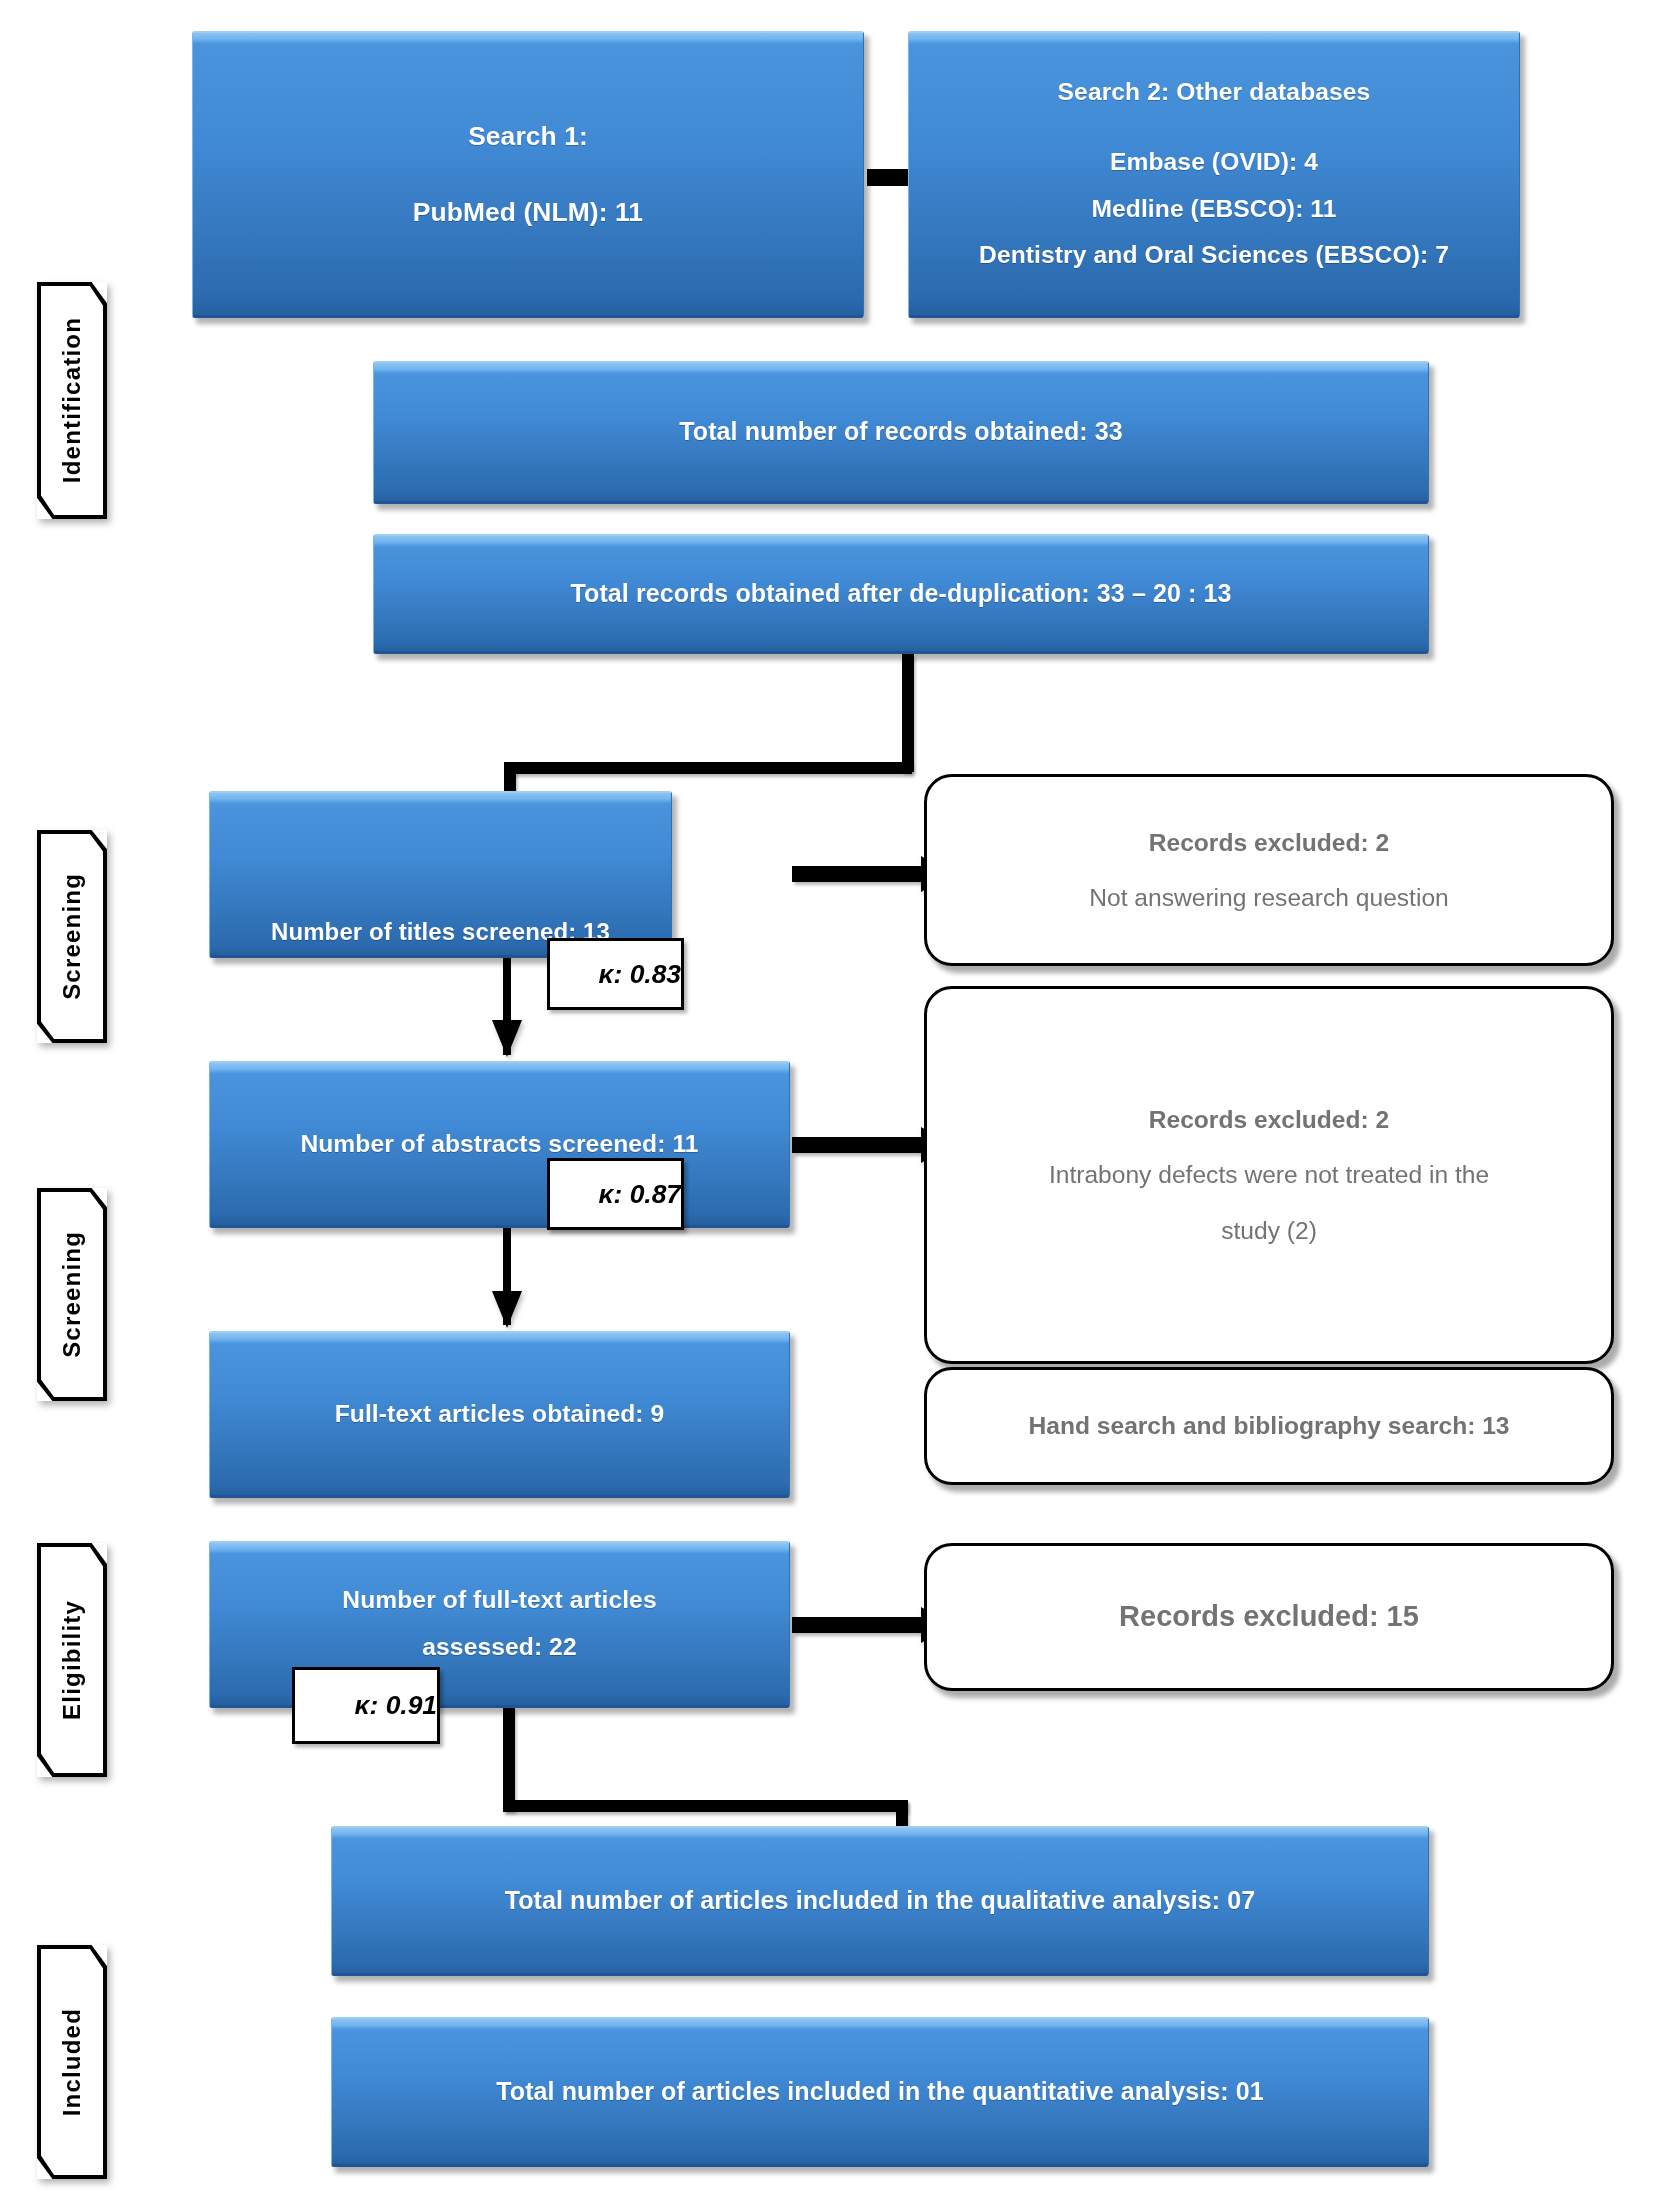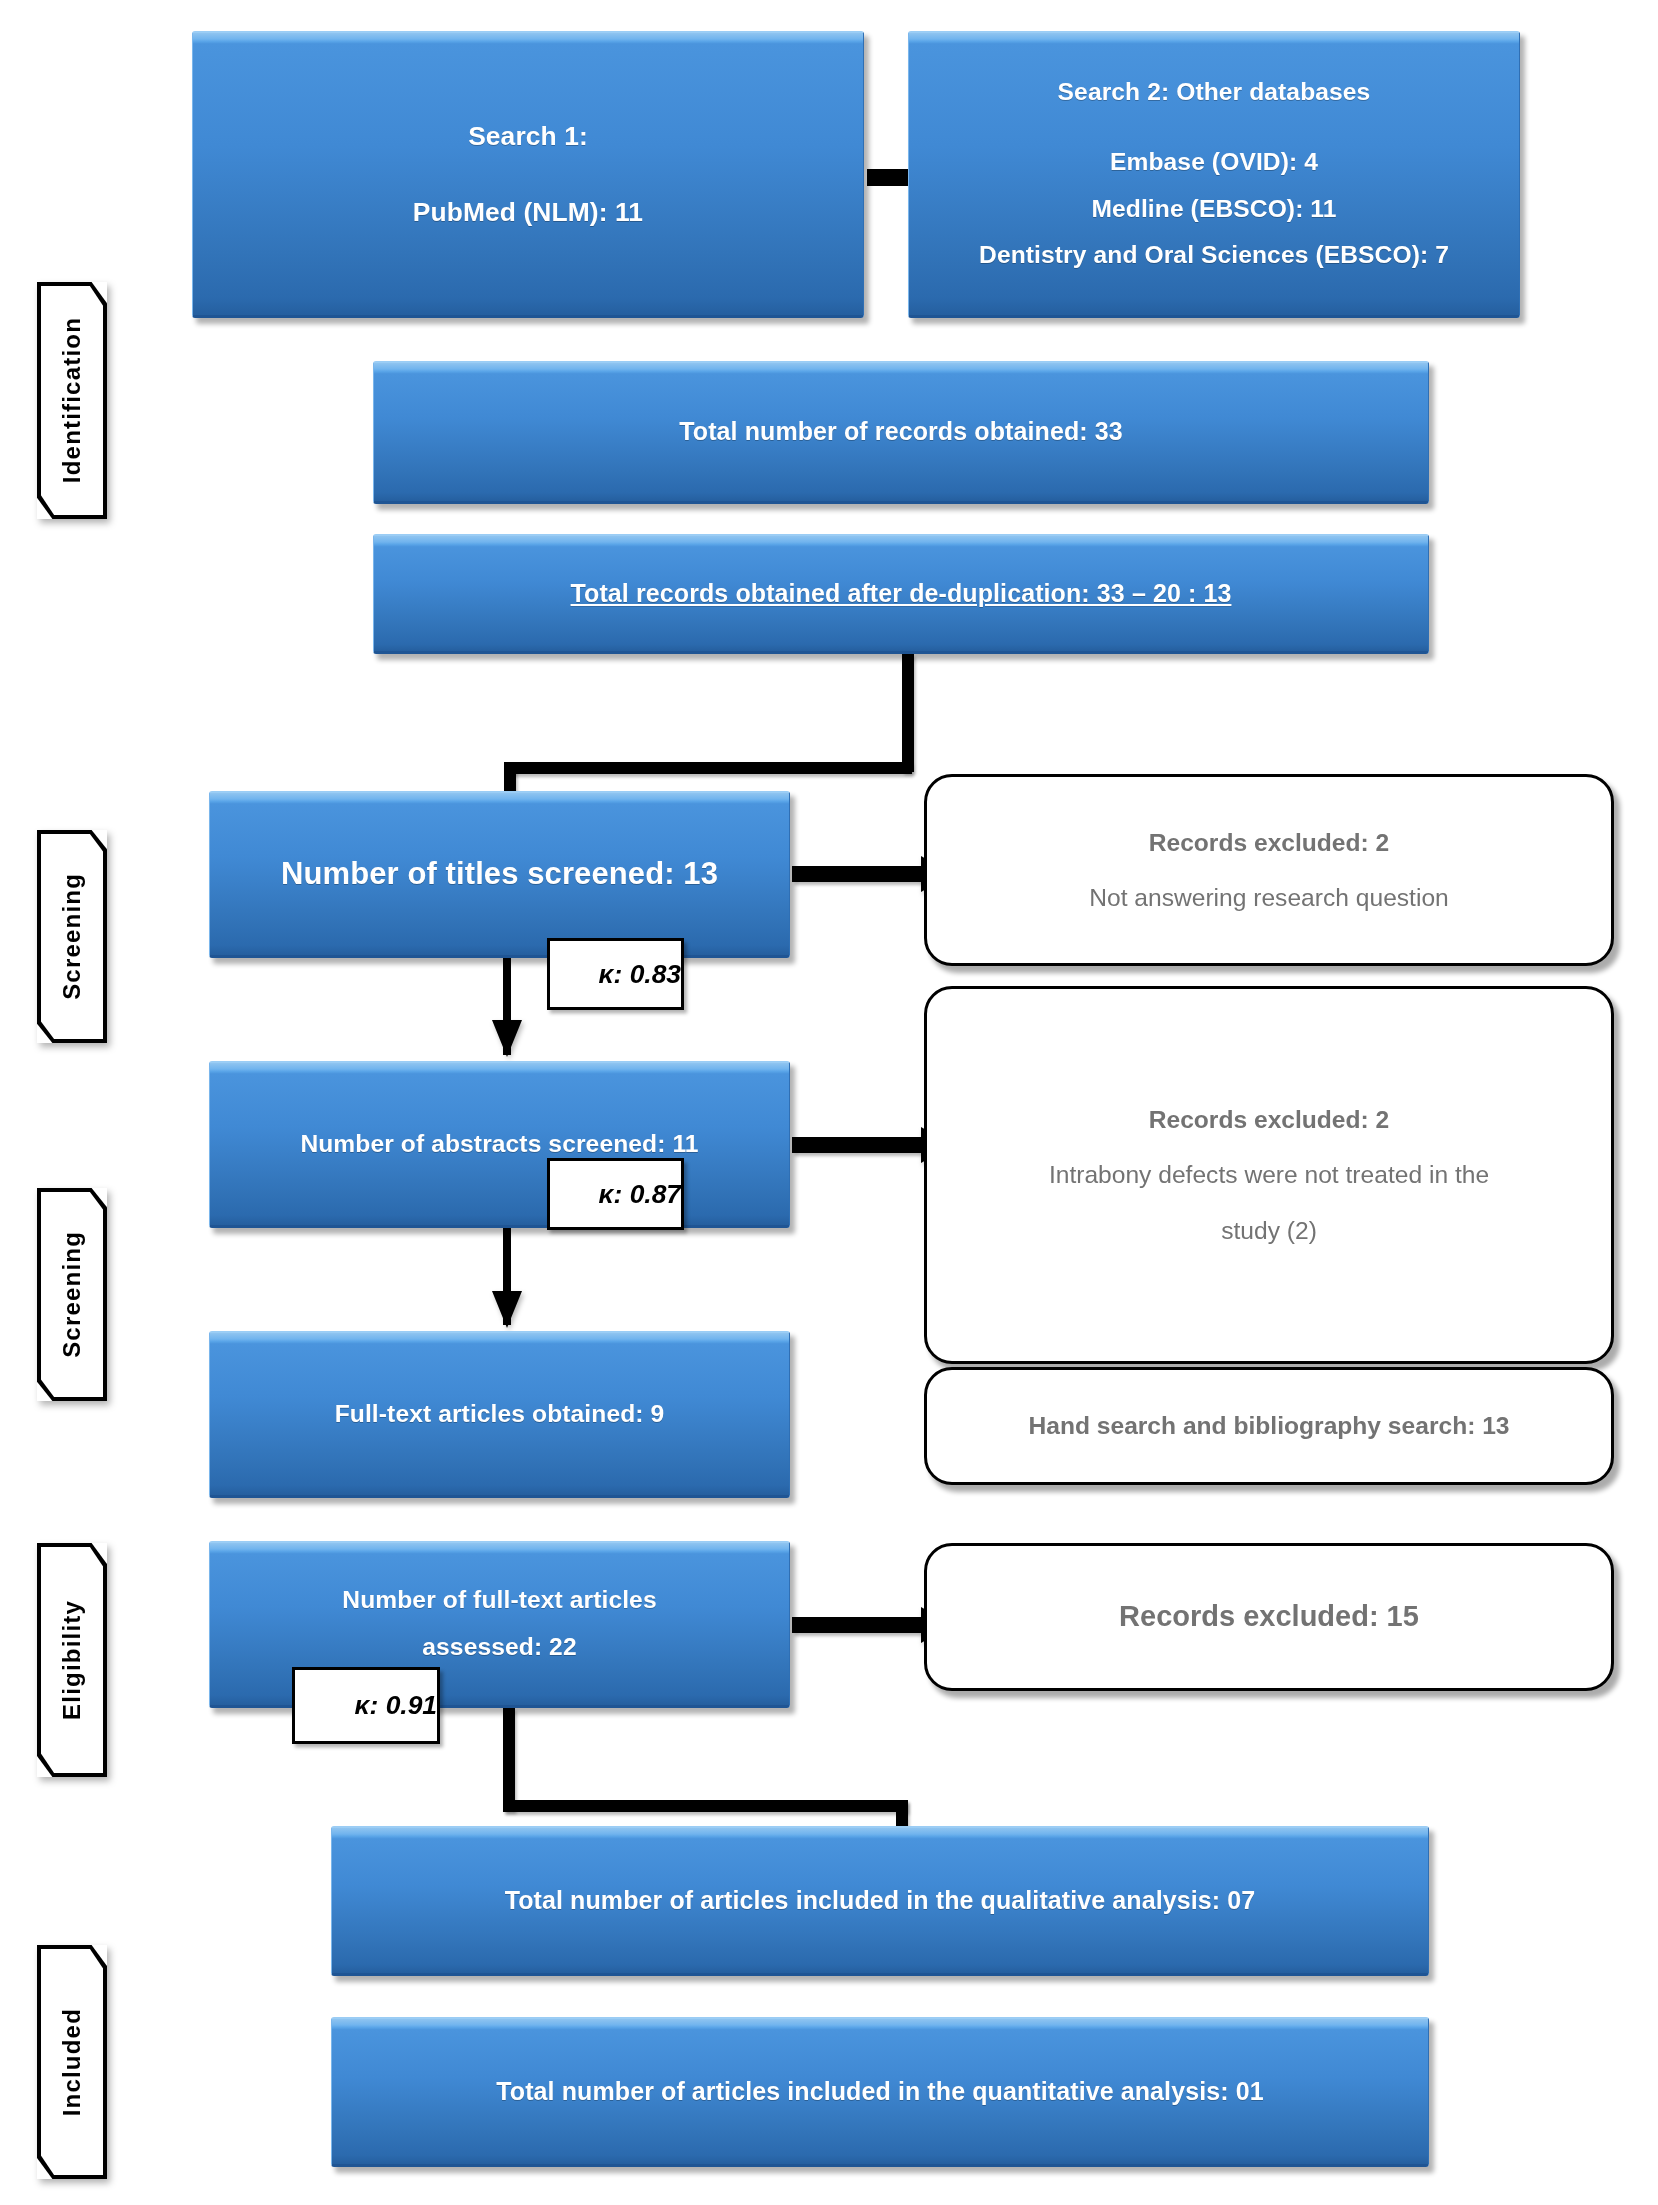--- a/index.html
+++ b/index.html
@@ -215,7 +215,7 @@
     <div class="inner">Total number of records obtained: 33</div>
   </div>
 
-  <div class="bluebox" style="left:373px; top:534px; width:1056px; height:120px; font-size:25px;text-decoration:underline;">
+  <div class="bluebox" style="left:373px; top:534px; width:1056px; height:120px; font-size:25px;">
     <div class="inner">Total records obtained after de-duplication: 33 – 20 : 13</div>
   </div>
 

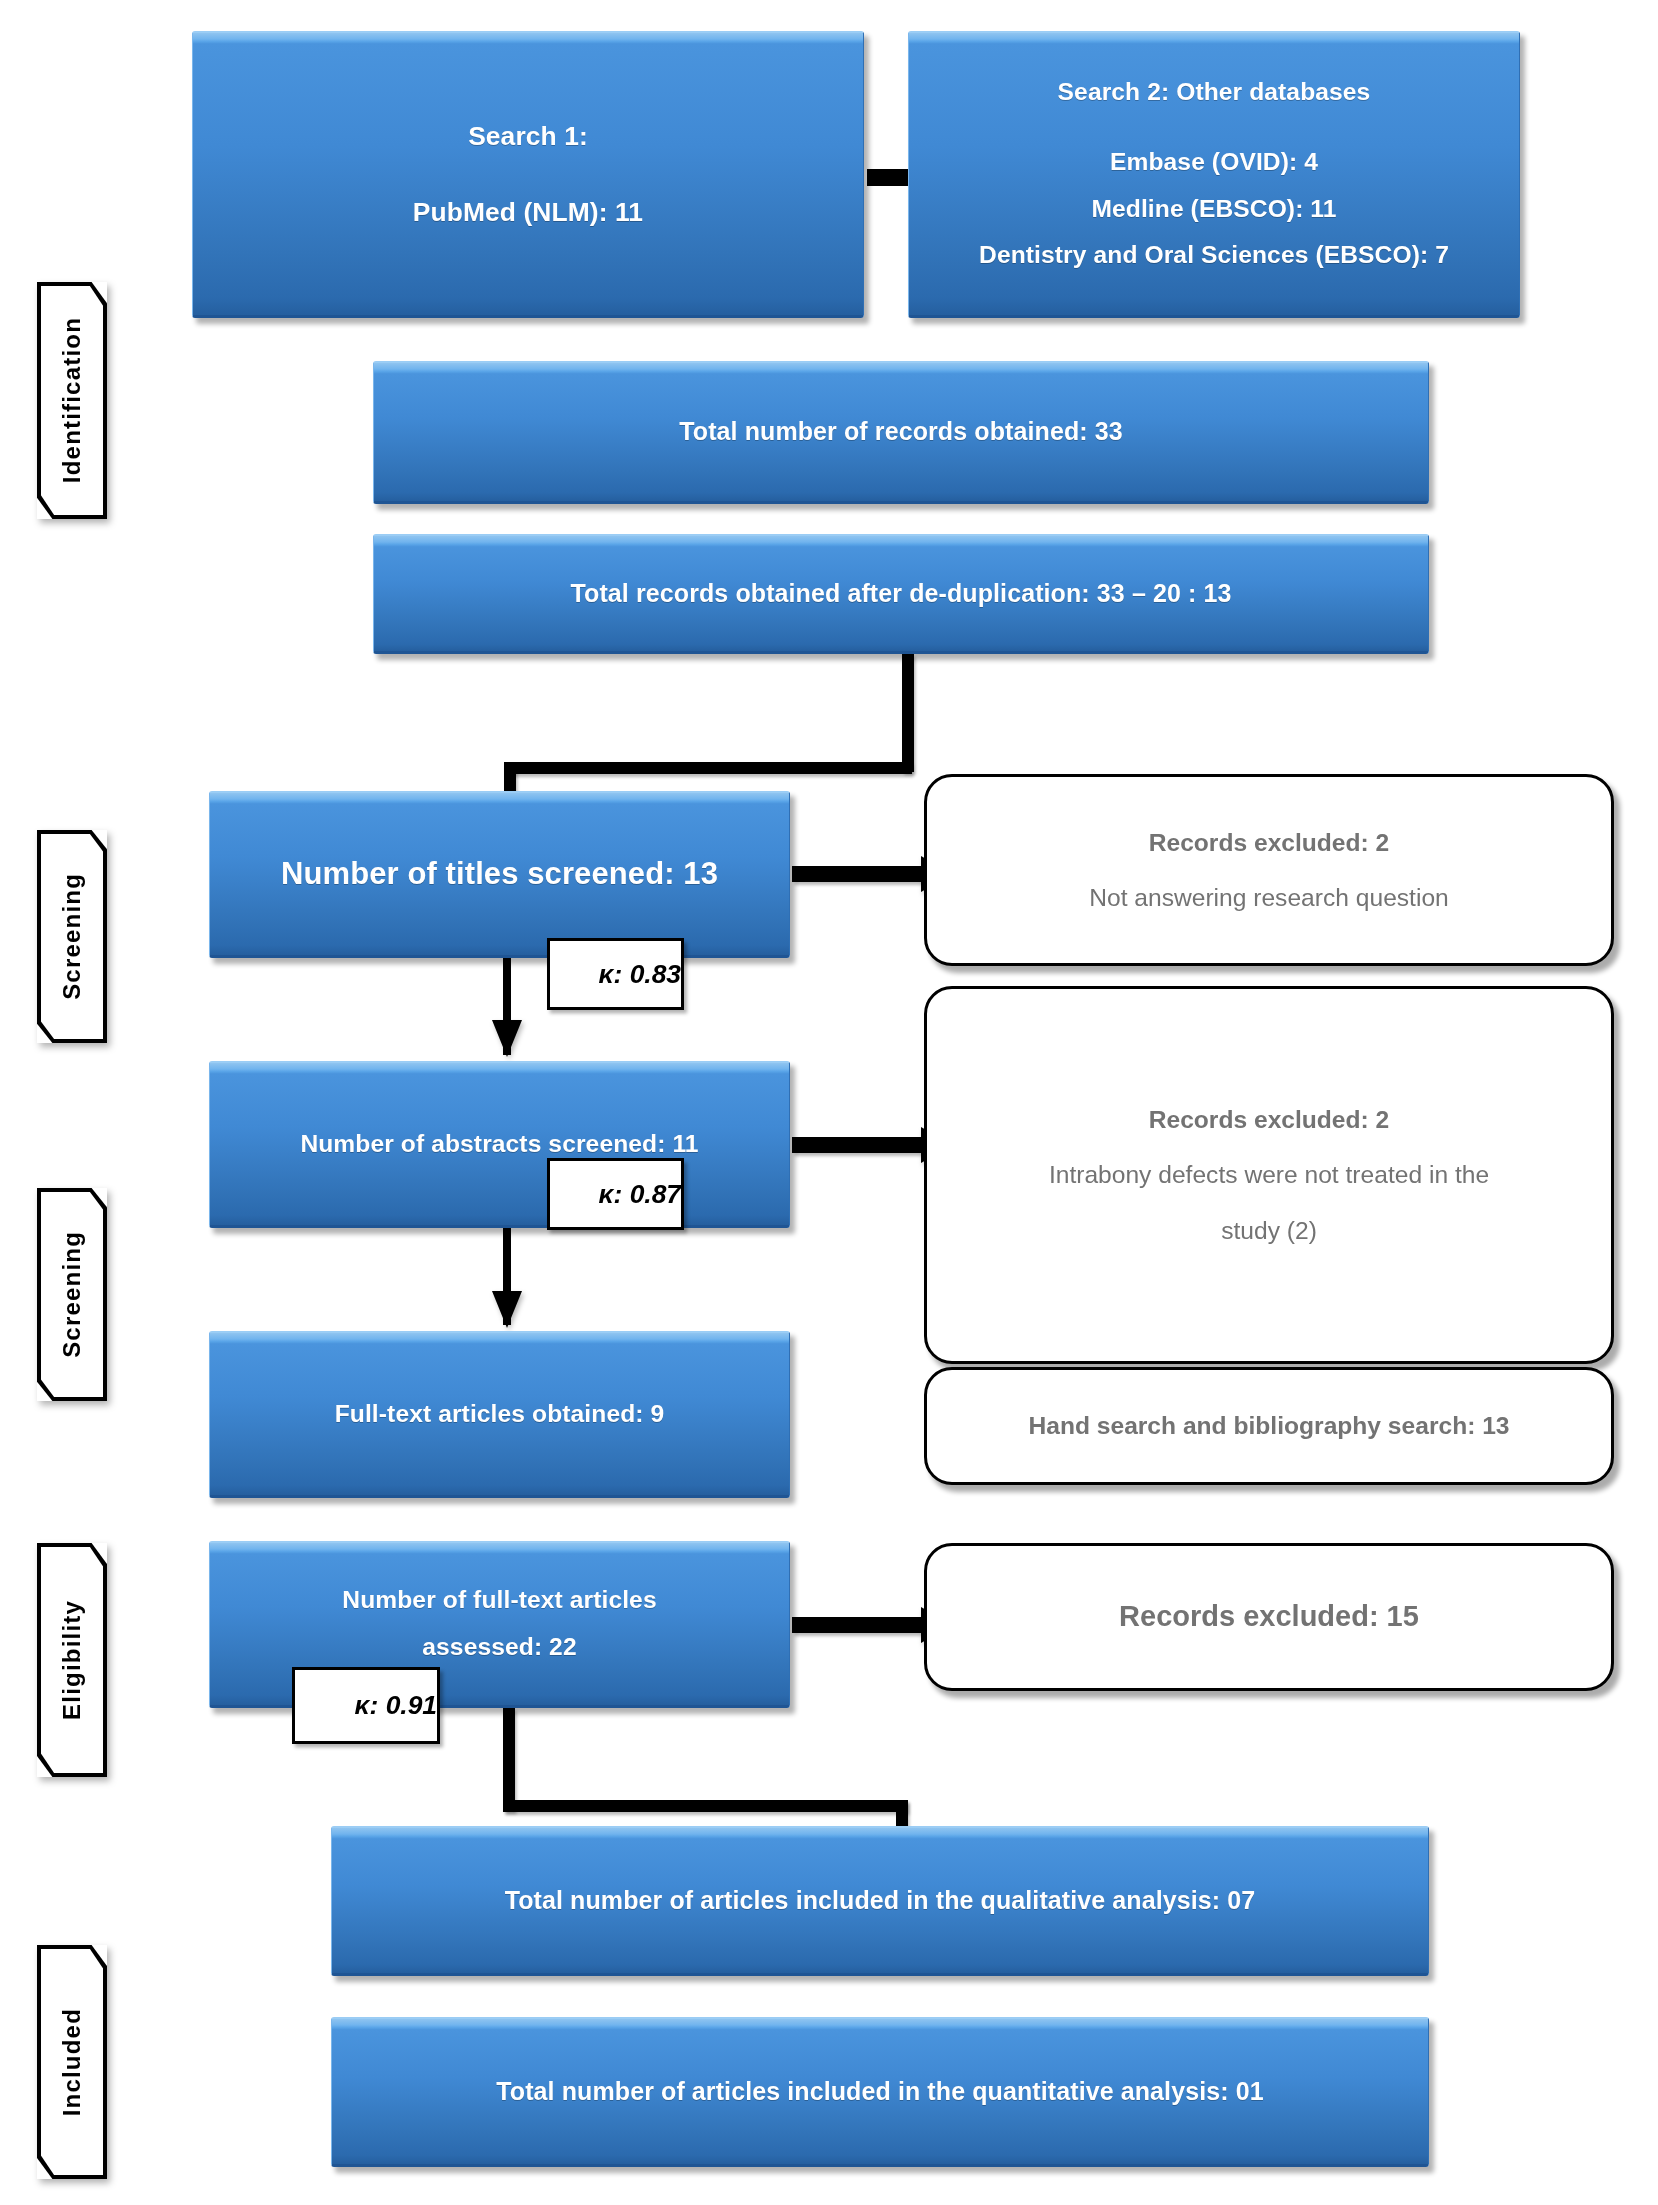--- a/index.html
+++ b/index.html
@@ -224,7 +224,7 @@
   <div class="line" style="left:504px; top:762px; width:12px; height:36px;"></div>
   <div class="arrowdown" style="left:495px; top:794px;"></div>
 
-  <div class="bluebox" style="left:209px; top:791px; width:581px; height:167px; font-size:31px;">
+  <div class="bluebox" style="left:209px; top:791px; width:463px; height:167px; font-size:24px;align-items:flex-end;">
     <div class="inner">Number of titles screened: 13</div>
   </div>
 

